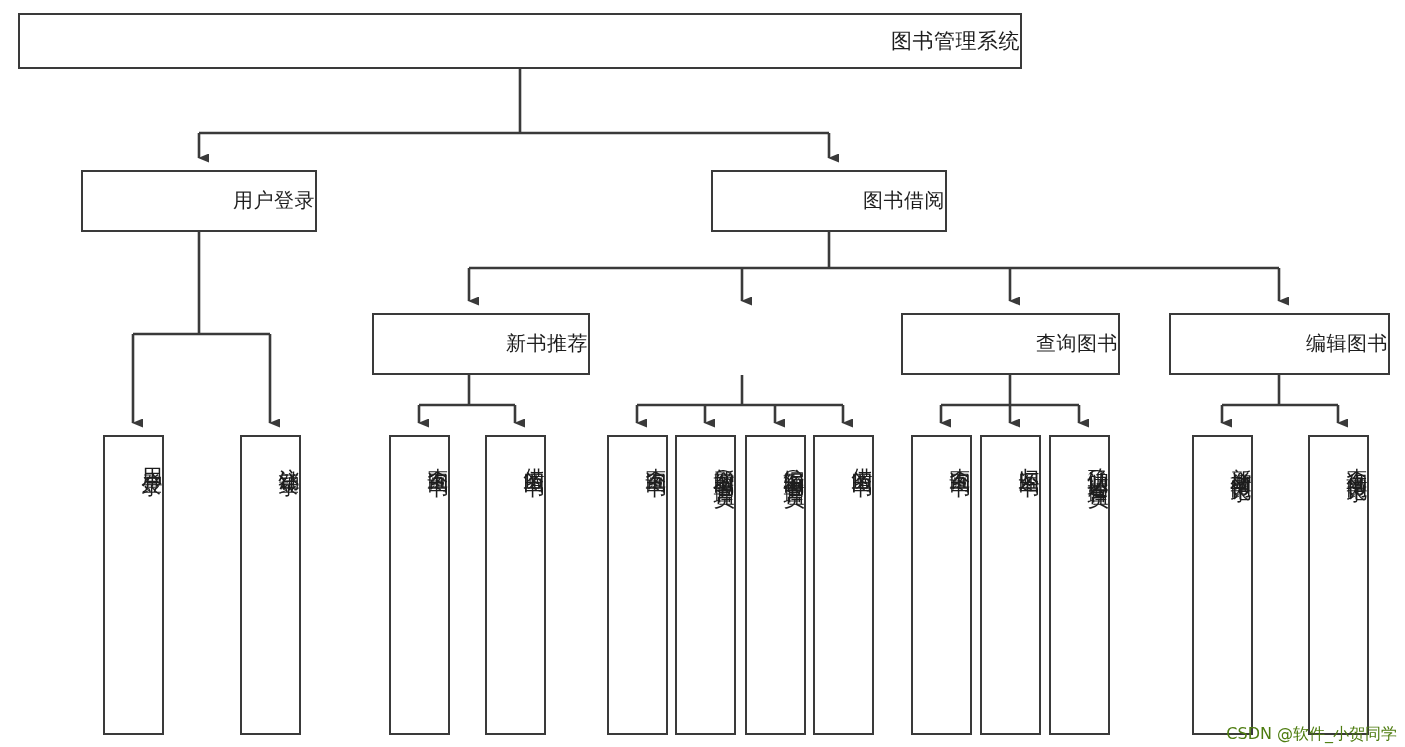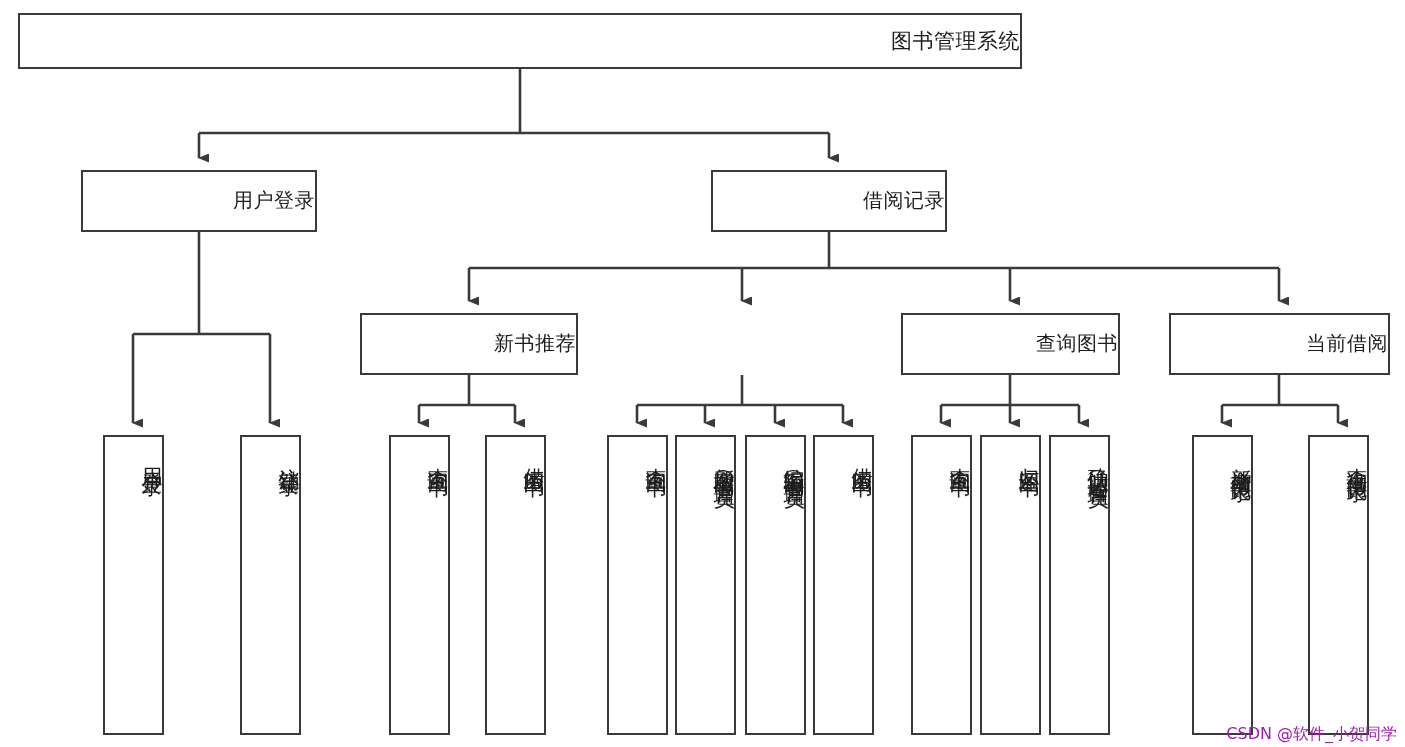--- a/index.html
+++ b/index.html
@@ -166,7 +166,7 @@
     <span class="node-label">用户登录</span>
   </div>
   <div class="node level2 n-book-manage">
-    <span class="node-label">借阅记录</span>
+    <span class="node-label">图书借阅</span>
   </div>
 
   <div class="node level3 n-new-book">

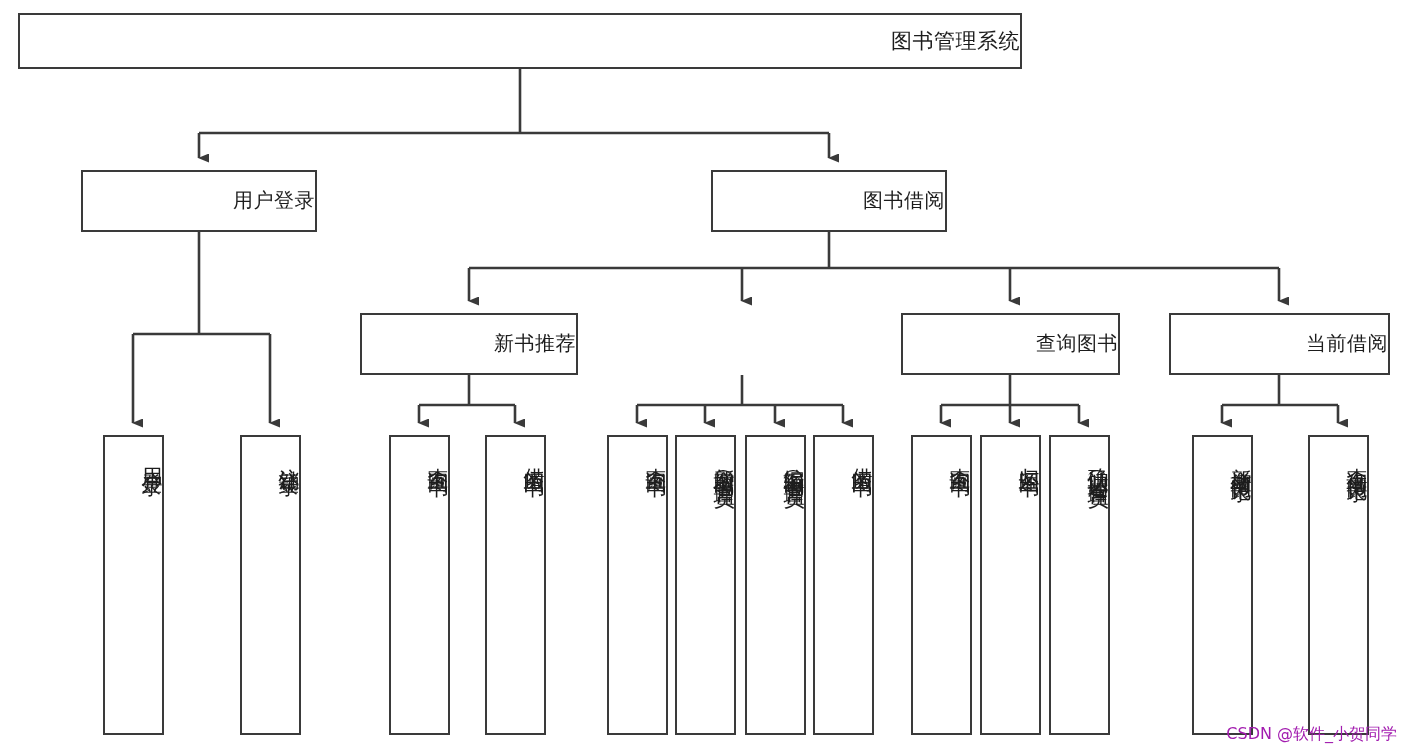--- a/index.html
+++ b/index.html
@@ -71,7 +71,7 @@
   .node.level3 .node-label {
     font-size: 20px;
   }
-  .node.n-new-book    { left: 360px;  width: 218px; }
+  .node.n-new-book    { left: 372px;  width: 218px; }
   .node.n-borrow      { left: 633px;  width: 218px; }
   .node.n-current     { left: 901px;  width: 219px; }
   .node.n-record      { left: 1169px; width: 221px; }

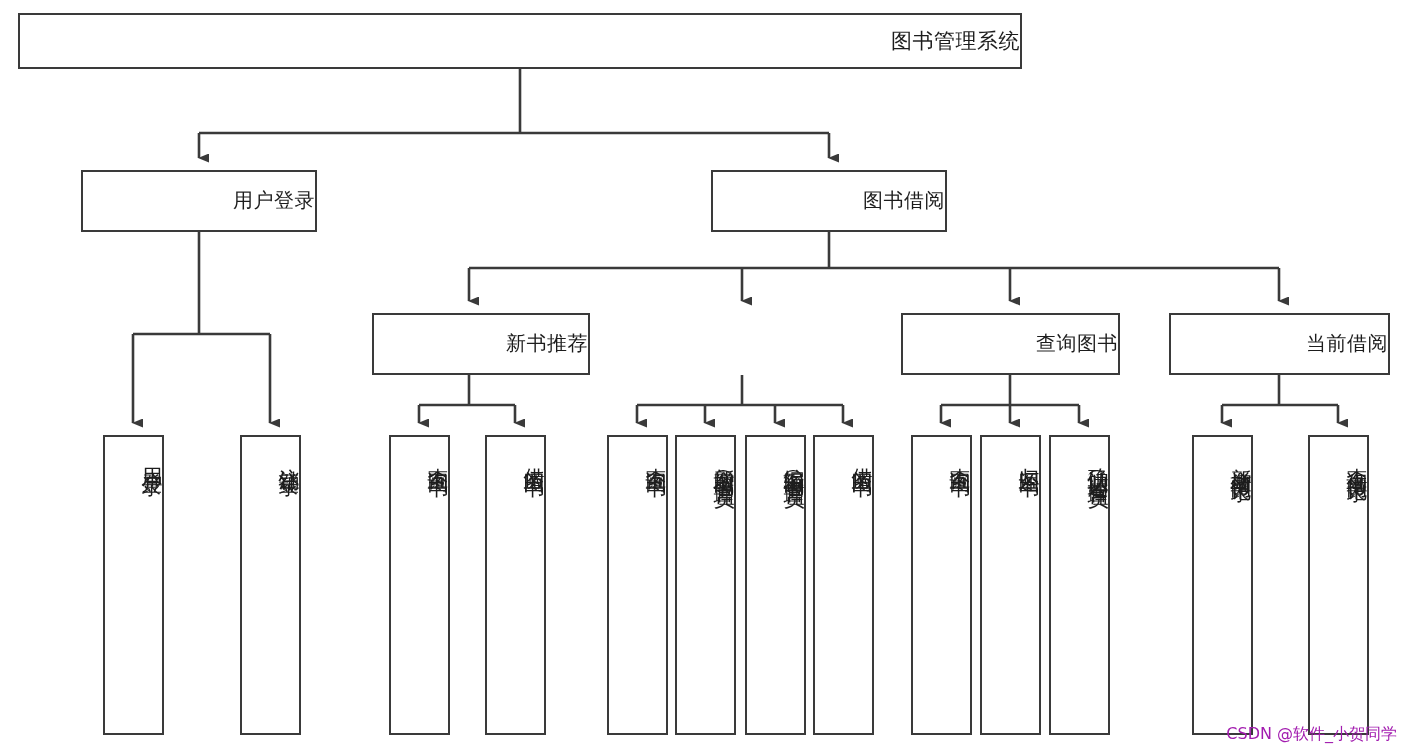--- a/index.html
+++ b/index.html
@@ -176,7 +176,7 @@
     <span class="node-label">查询图书</span>
   </div>
   <div class="node level3 n-record">
-    <span class="node-label">当前借阅</span>
+    <span class="node-label">编辑图书</span>
   </div>
 
   <div class="node leaf" style="left:103px">

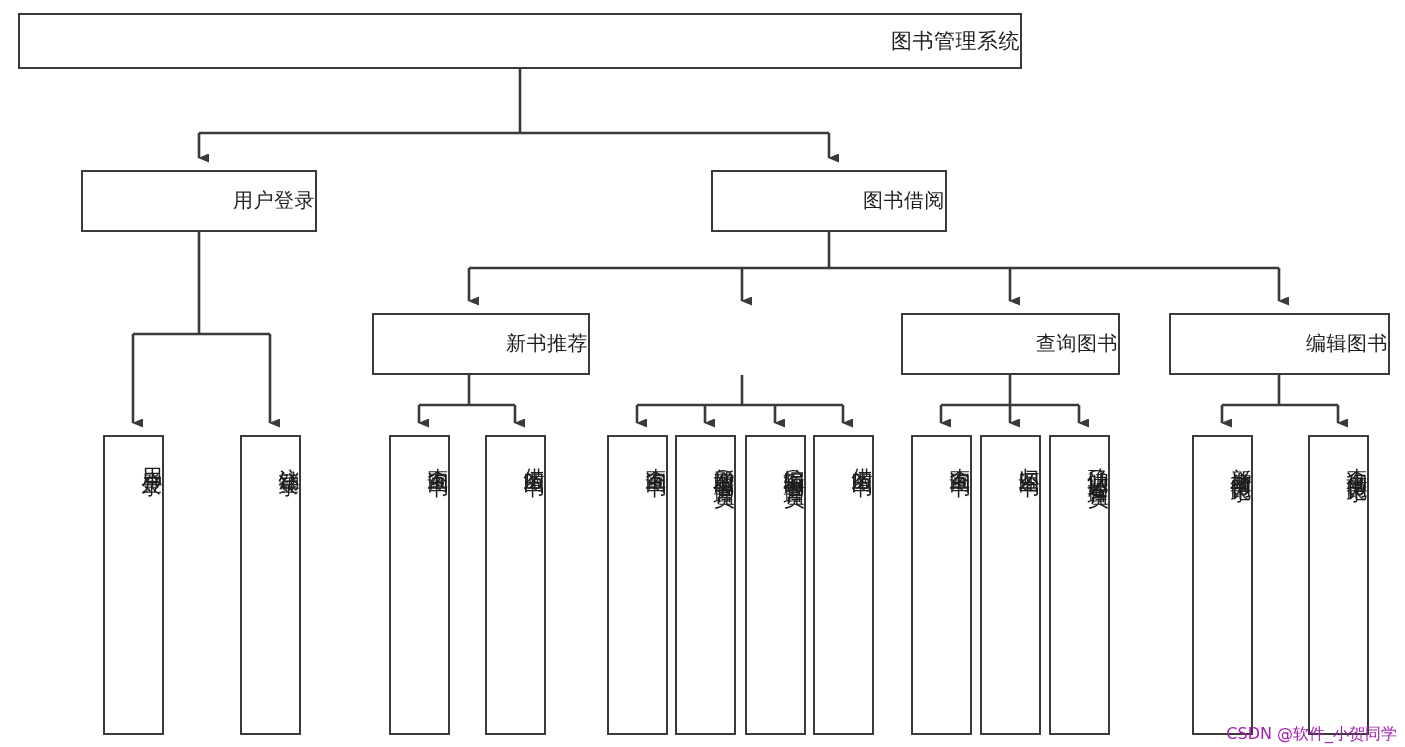--- a/index.html
+++ b/index.html
@@ -98,7 +98,7 @@
     right: 8px;
     bottom: 2px;
     font-size: 16px;
-    color: #a21caf;
+    color: #4d7c0f;
     z-index: 3;
     white-space: nowrap;
   }

